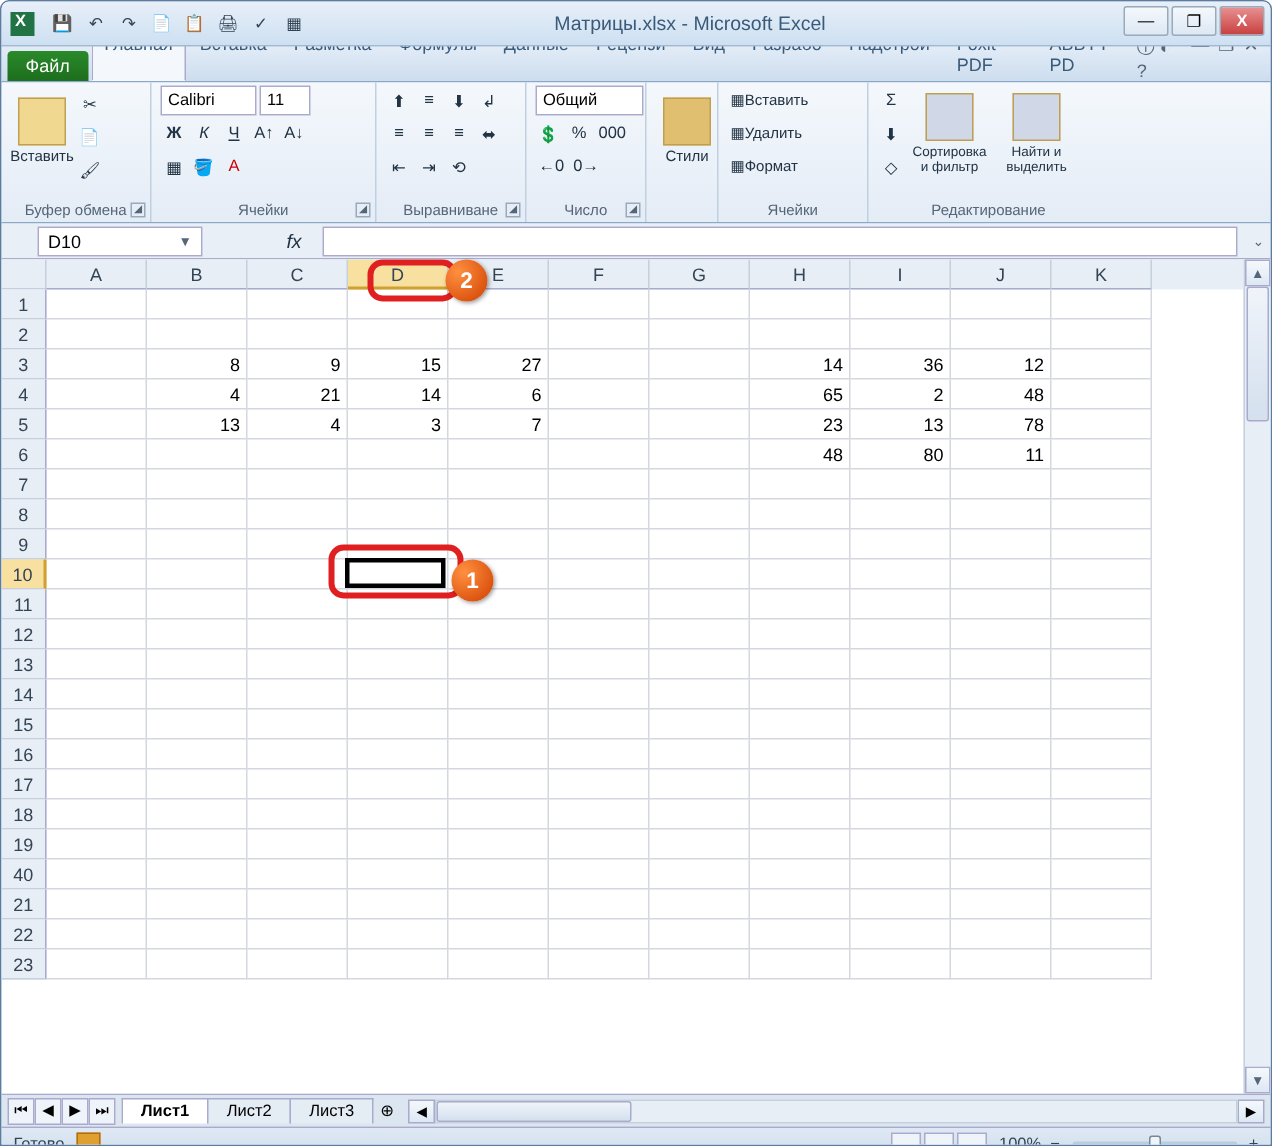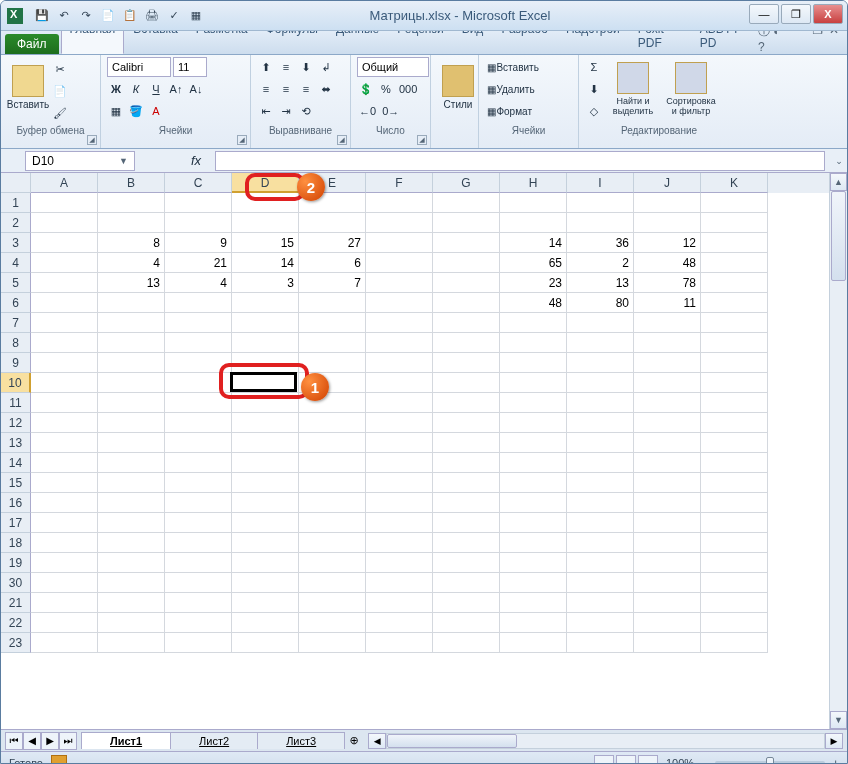--- a/index.html
+++ b/index.html
@@ -219,11 +219,11 @@
         </div>
         <div class="rbtn big" style="width:56px">
             <div class="ico" style="background:#d0d8e8"></div>
-            <span style="font-size:9px;line-height:10px;text-align:center">Найти и выделить</span>
+            <span style="font-size:9px;line-height:10px;text-align:center">Сортировка и фильтр</span>
           </div>
         <div class="rbtn big" style="width:56px">
             <div class="ico" style="background:#d0d8e8"></div>
-            <span style="font-size:9px;line-height:10px;text-align:center">Сортировка и фильтр</span>
+            <span style="font-size:9px;line-height:10px;text-align:center">Найти и выделить</span>
           </div>
       </div>
       <div class="glabel">Редактирование</div>

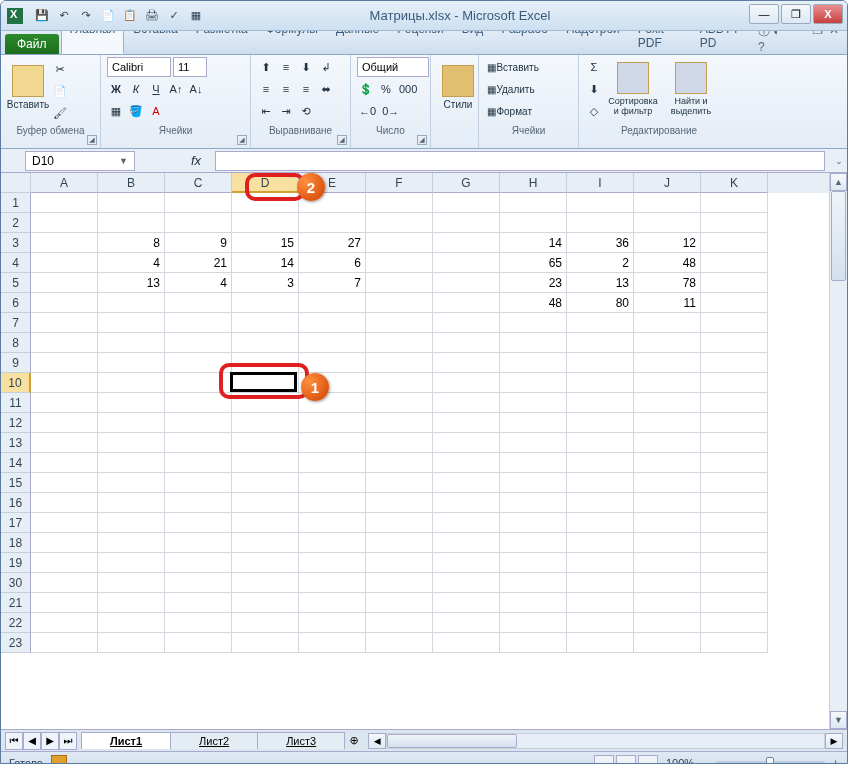--- a/index.html
+++ b/index.html
@@ -21,7 +21,7 @@
 .help-area { margin-left:auto; display:flex; gap:6px; padding-right:8px; font-size:12px; color:#567;}
 .ribbon { height:94px; background:linear-gradient(#f4f8fc,#e4ecf6); border-bottom:1px solid #8ca8c8; display:flex;}
 .rgroup { border-right:1px solid #c0d0e0; padding:2px 6px 0 6px; display:flex; flex-direction:column; position:relative;}
-.rgroup .glabel { position:absolute; bottom:12px; left:0; right:0; text-align:center; font-size:10px; color:#567;}
+.rgroup .glabel { position:absolute; bottom:2px; left:0; right:0; text-align:center; font-size:10px; color:#567;}
 .rgroup .dlg-launch{position:absolute;bottom:3px;right:3px;width:10px;height:10px;border:1px solid #9ab;font-size:7px;line-height:8px;text-align:center;color:#567;}
 .rrow { display:flex; gap:2px; align-items:center;}
 .rbtn { min-width:18px; height:20px; display:flex; align-items:center; justify-content:center; font-size:11px; color:#234; padding:0 2px;}

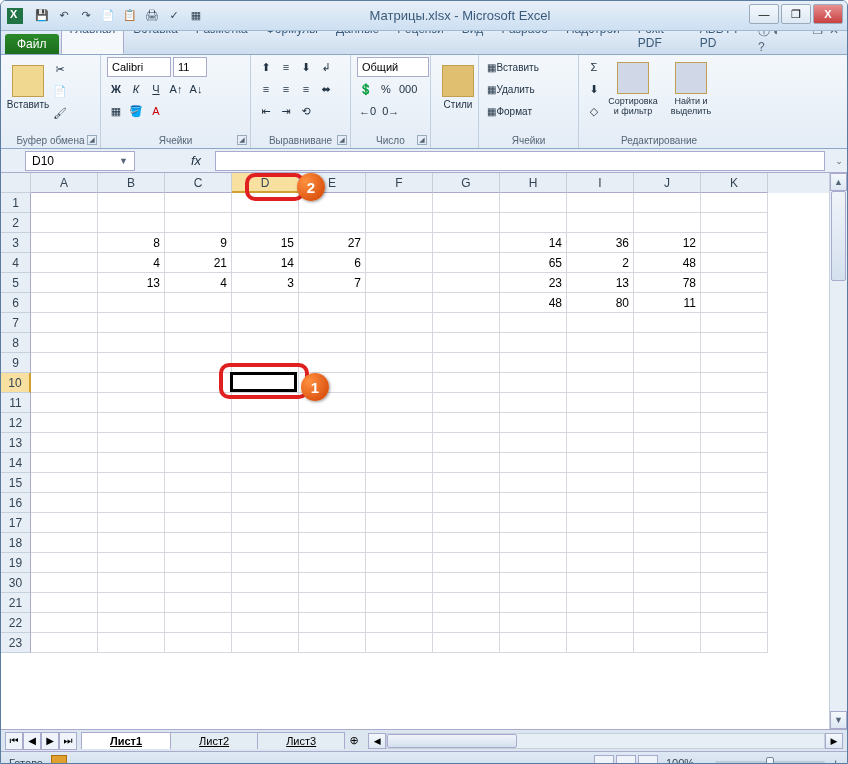--- a/index.html
+++ b/index.html
@@ -277,7 +277,7 @@
             <div class="rh">17</div>
             <div class="rh">18</div>
             <div class="rh">19</div>
-            <div class="rh">30</div>
+            <div class="rh">40</div>
             <div class="rh">21</div>
             <div class="rh">22</div>
             <div class="rh">23</div>

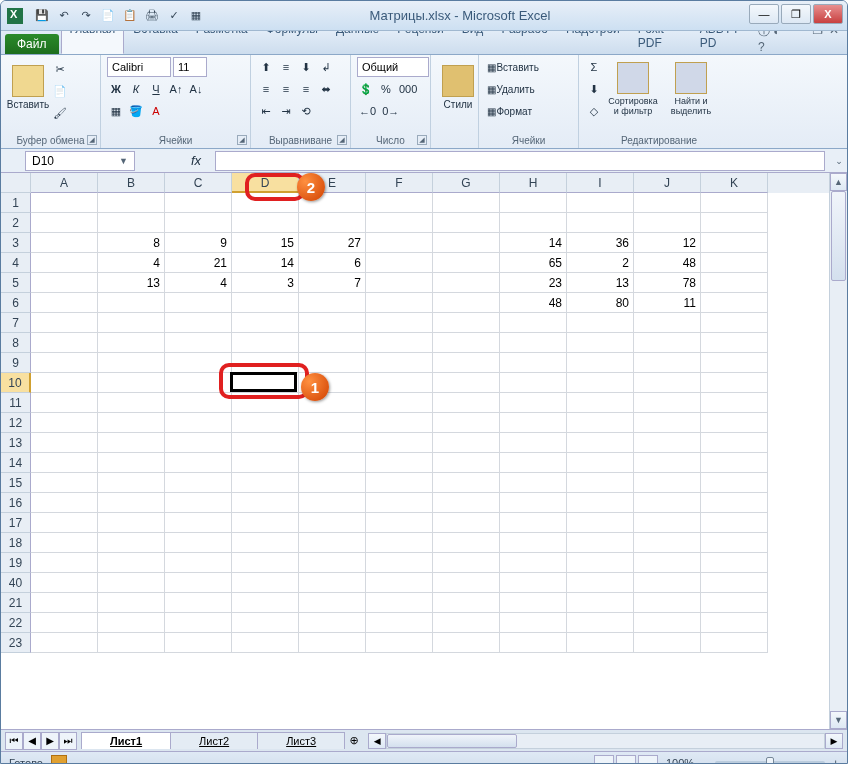--- a/index.html
+++ b/index.html
@@ -57,7 +57,7 @@
 .sheets { height:22px; background:#dce6f0; border-top:1px solid #aac; display:flex; align-items:center; font-size:11px;}
 .sheets .nav { display:flex; gap:0; margin:0 4px;}
 .sheets .nav span { width:18px; height:18px; border:1px solid #aac; background:#eef4fa; text-align:center; line-height:16px; font-size:10px;}
-.sheet-tab { padding:2px 28px; background:#fff; border:1px solid #aac; border-bottom:none; margin-right:-1px;text-decoration:underline;}
+.sheet-tab { padding:2px 12px; background:#fff; border:1px solid #aac; border-bottom:none; margin-right:-1px;}
 .sheet-tab.active { font-weight:bold; background:#fff;}
 .sheet-tab.inactive{background:#e4ecf4;}
 .hsb{flex:1;display:flex;align-items:center;margin:0 4px;}

